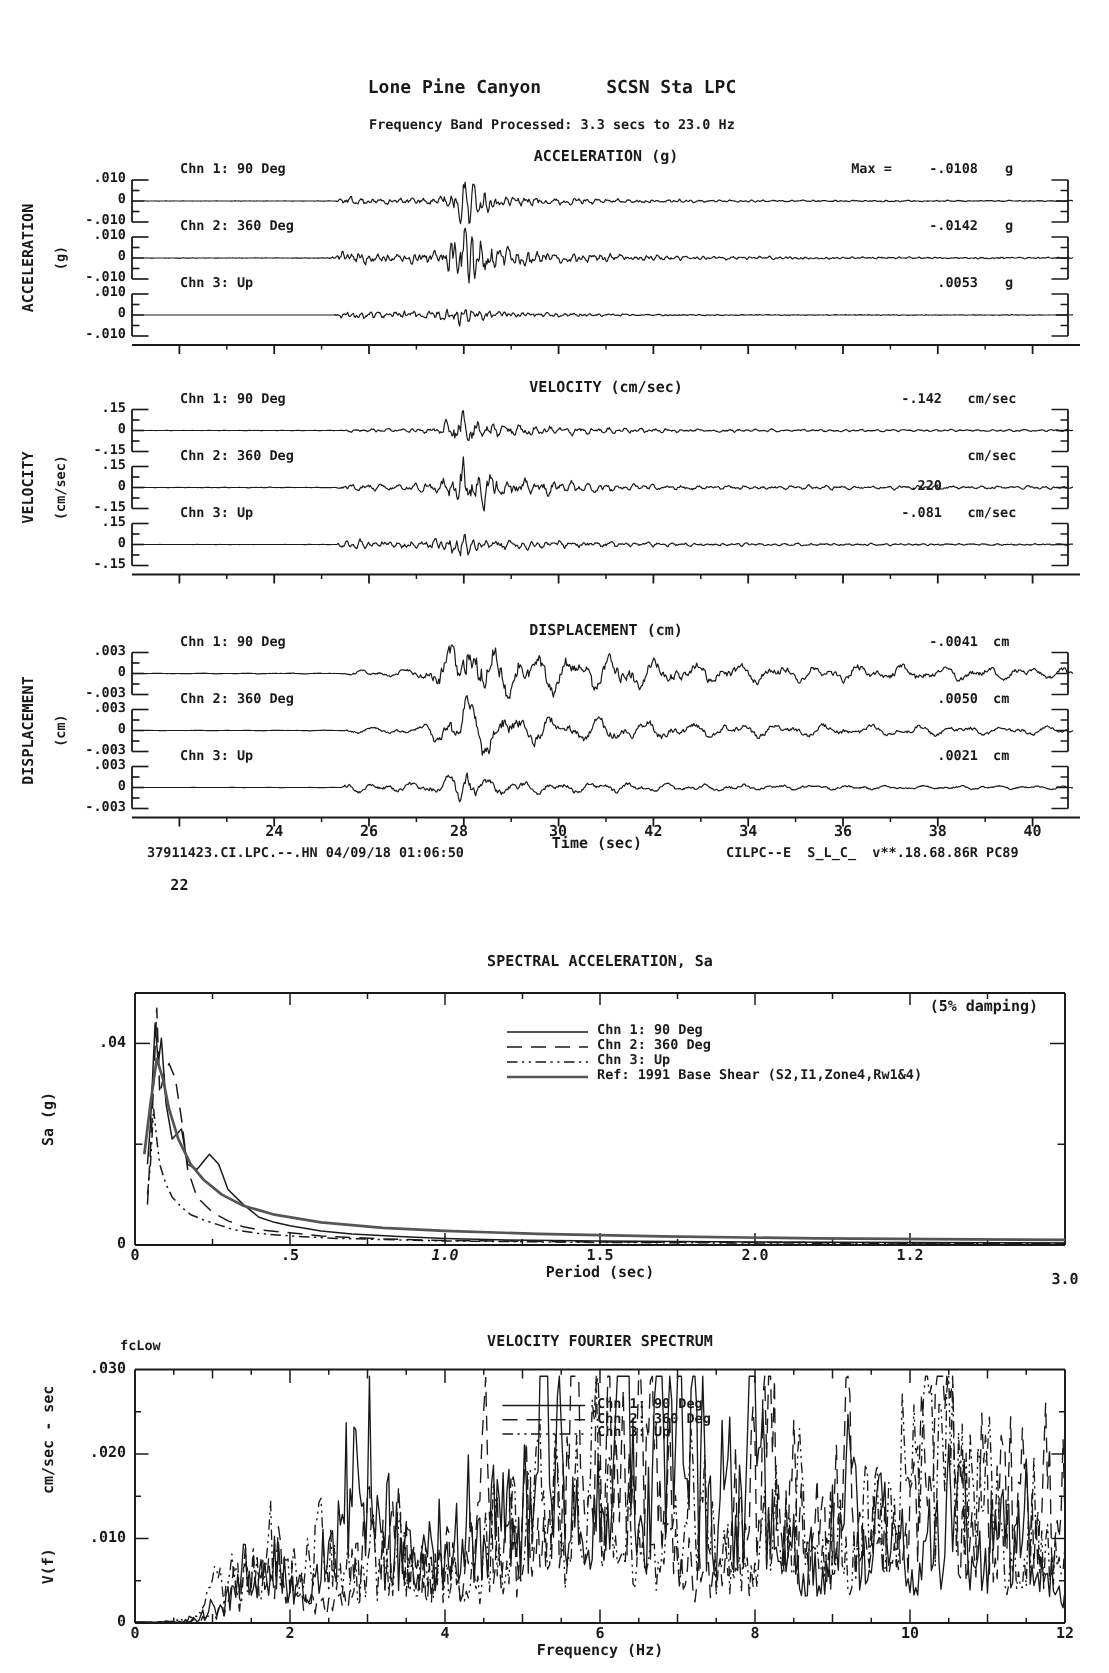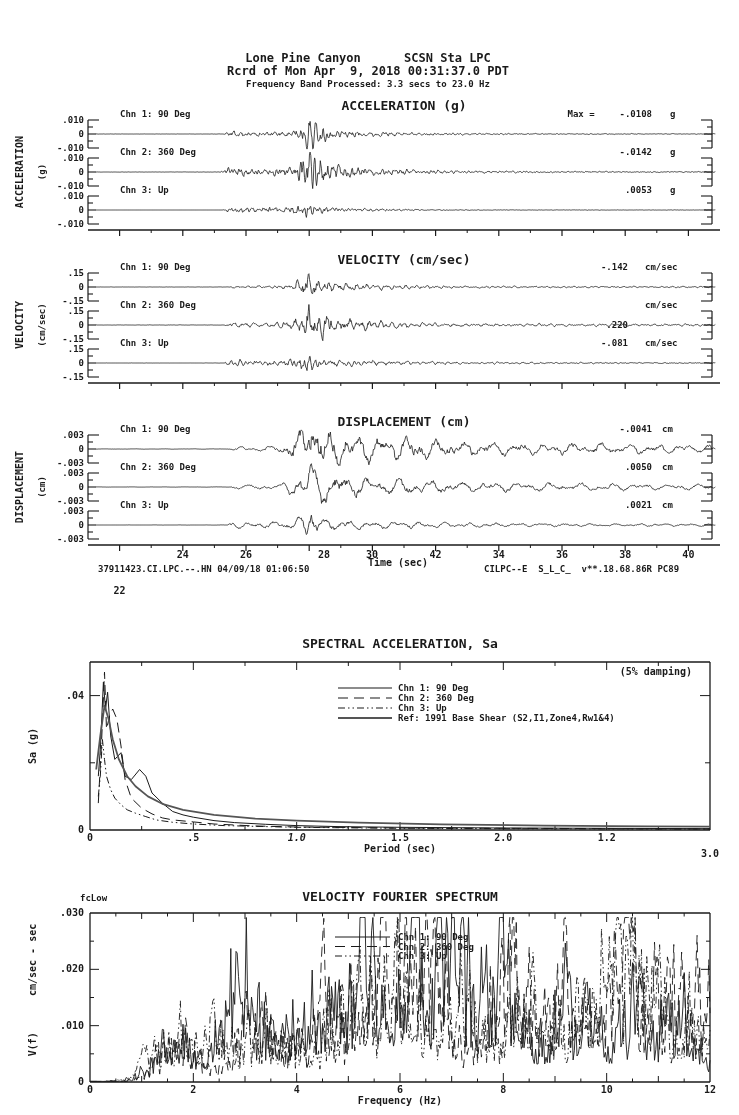--- a/index.html
+++ b/index.html
@@ -301,7 +301,6 @@
     </svg>
 
   <span class="t f12 ac" style="left:368px;top:52px">Lone Pine Canyon      SCSN Sta LPC</span>
-  <span class="t f12 ac" style="left:368px;top:65px">Rcrd of Mon Apr  9, 2018 00:31:37.0 PDT</span>
   <span class="t f9 ac" style="left:368px;top:80px">Frequency Band Processed: 3.3 secs to 23.0 Hz</span>
 
   <span class="t f10 ac" style="left:398px;top:558px">Time (sec)</span>

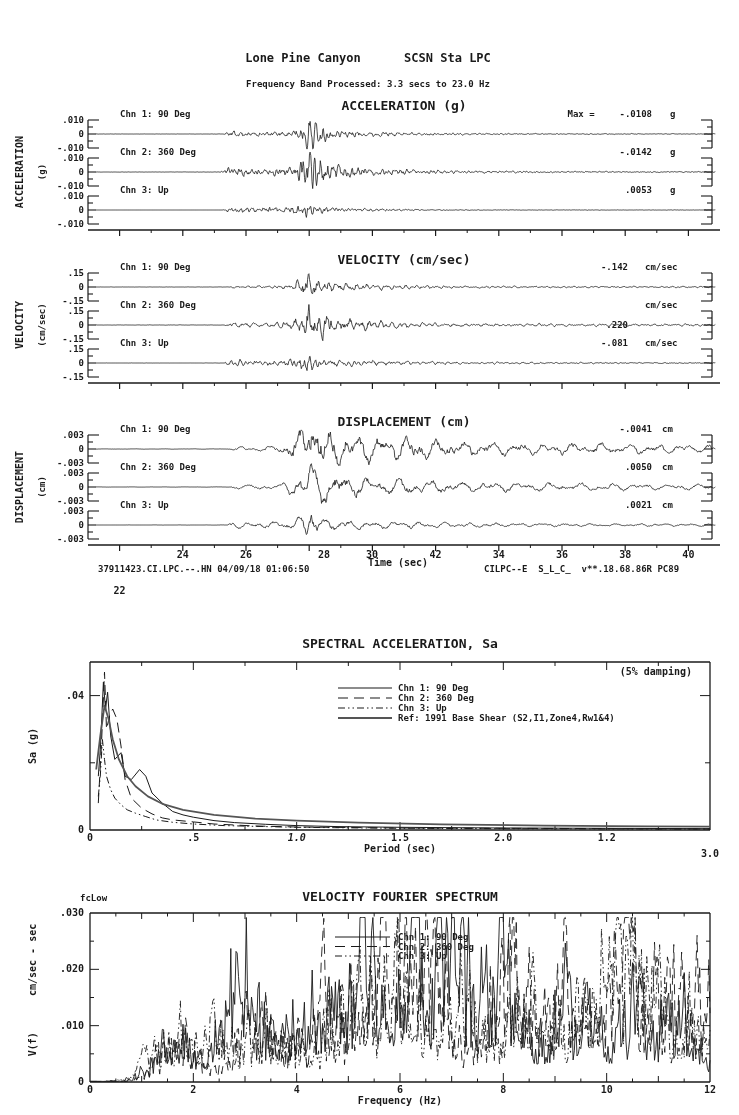--- a/index.html
+++ b/index.html
@@ -7,7 +7,7 @@
         font-family:"DejaVu Sans Mono","Liberation Mono",monospace;color:#1a1a1a;}
   svg.layer{position:absolute;left:0;top:0;}
   .t{position:absolute;white-space:pre;font-weight:700;line-height:1;}
-  .f9{font-size:9px}.f10{font-size:10px}.f11{font-size:13px}.f12{font-size:12px}
+  .f9{font-size:9px}.f10{font-size:10px}.f11{font-size:10px}.f12{font-size:12px}
   .ac{transform:translateX(-50%);}
   .ar{transform:translateX(-100%);}
   .rot{transform:translate(-50%,-50%) rotate(-90deg);}

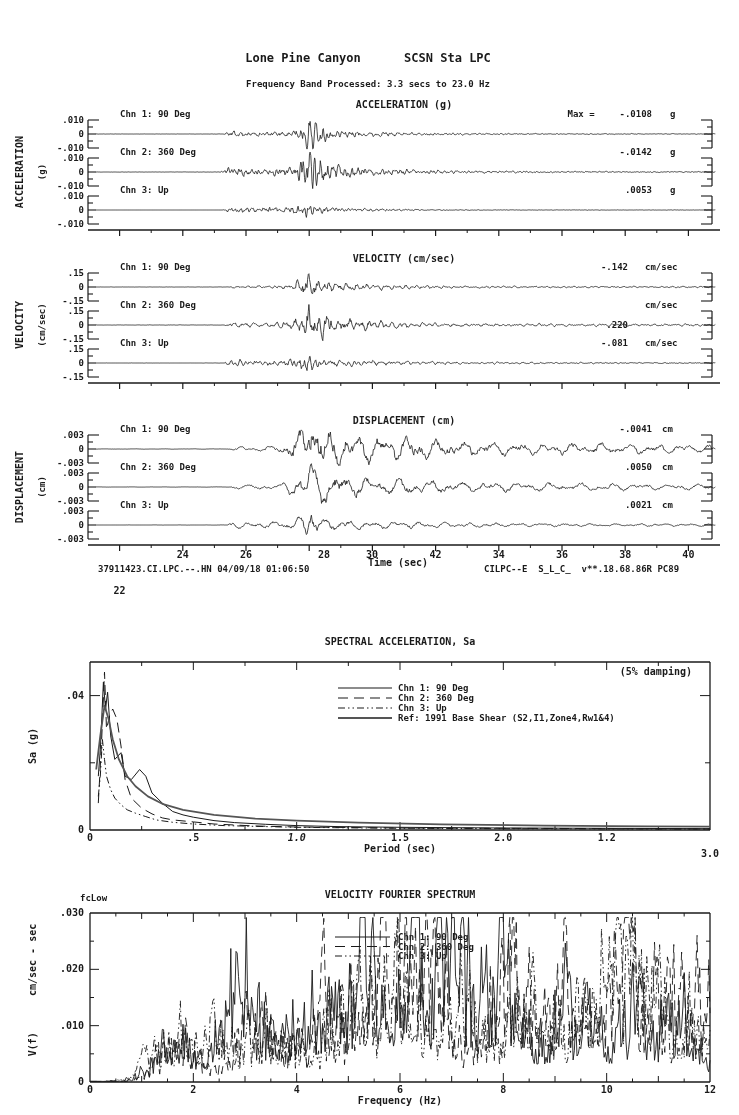--- a/index.html
+++ b/index.html
@@ -383,7 +383,7 @@
     <span class="t f10" style="left: 119.6px; top: 555px; transform: translate(-50%, -50%); margin-top: 36px;">22</span>
     <span class="t f10" style="left: 182.8px; top: 555px; transform: translate(-50%, -50%);">24</span>
     <span class="t f10" style="left: 246px; top: 555px; transform: translate(-50%, -50%);">26</span>
-    <span class="t f10" style="left: 324px; top: 555px; transform: translate(-50%, -50%); text-align: center;">28</span>
+    <span class="t f10" style="left: 306px; top: 555px; transform: translate(-50%, -50%); text-align: center;">28</span>
     <span class="t f10" style="left: 372px; top: 555px; transform: translate(-50%, -50%); text-align: right;">30</span>
     <span class="t f10" style="left: 435.6px; top: 555px; transform: translate(-50%, -50%);">42</span>
     <span class="t f10" style="left: 498.8px; top: 555px; transform: translate(-50%, -50%);">34</span>

